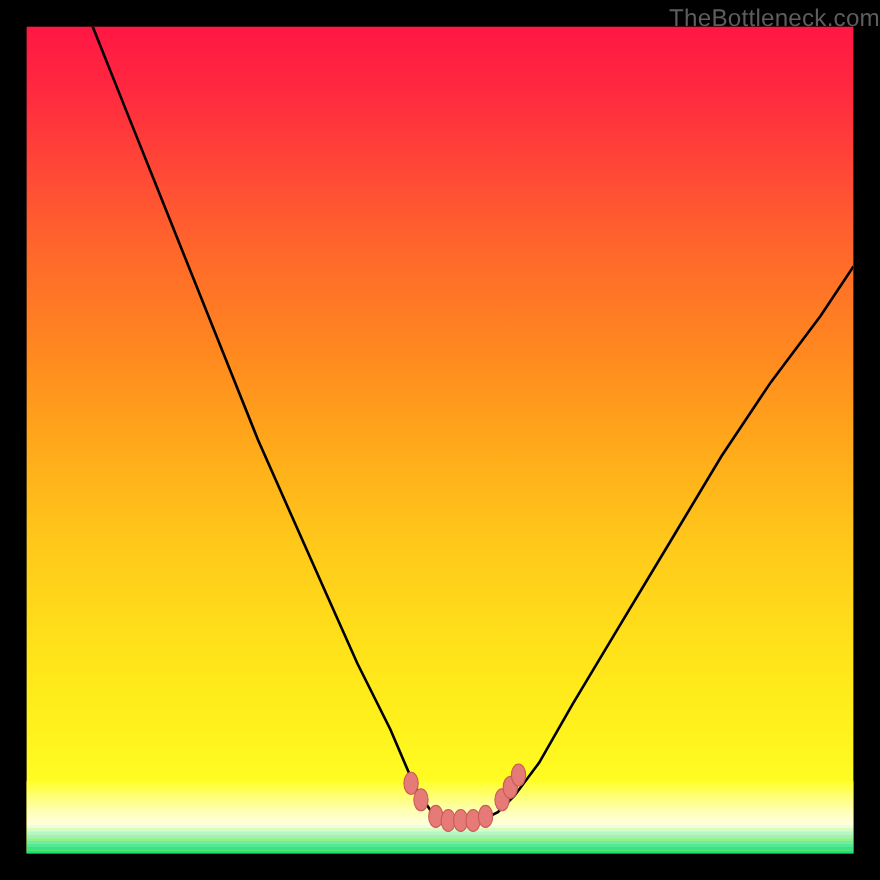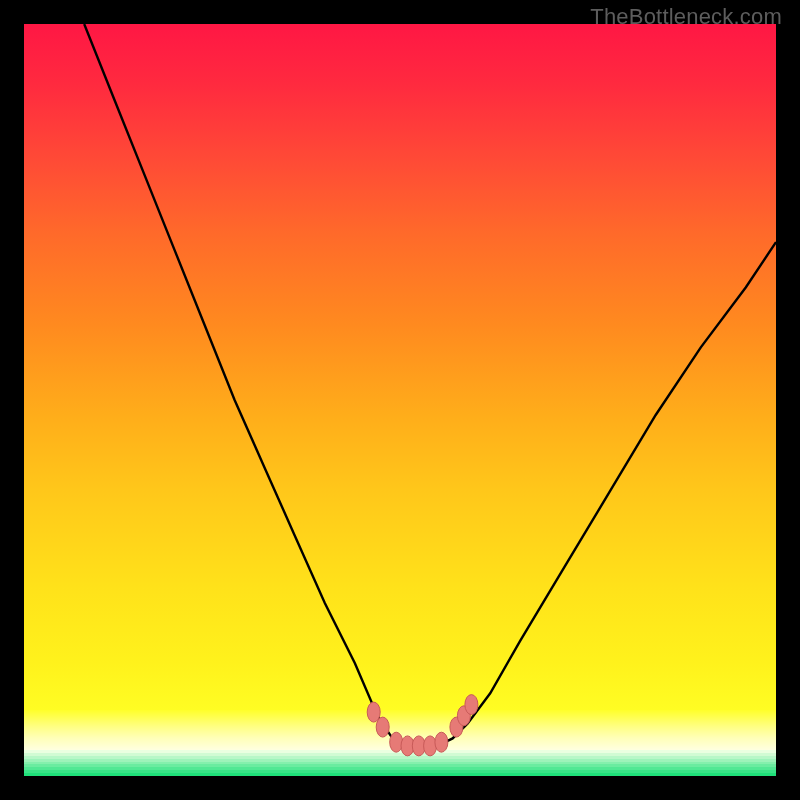--- a/index.html
+++ b/index.html
@@ -77,7 +77,7 @@
   .watermark {
     position: absolute;
     top: 4px;
-    right: 18px;
+    right: 0;
     color: #5d5d5d;
     font-size: 22px;
     letter-spacing: 0.2px;

